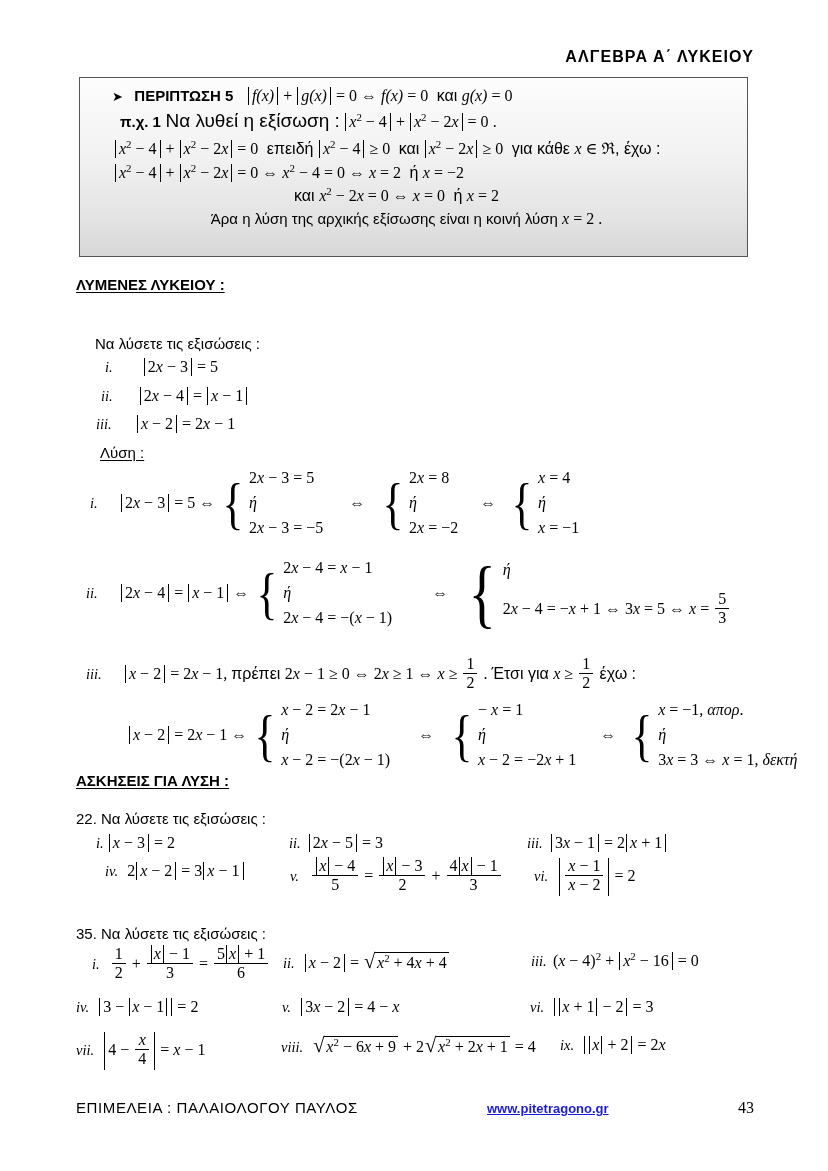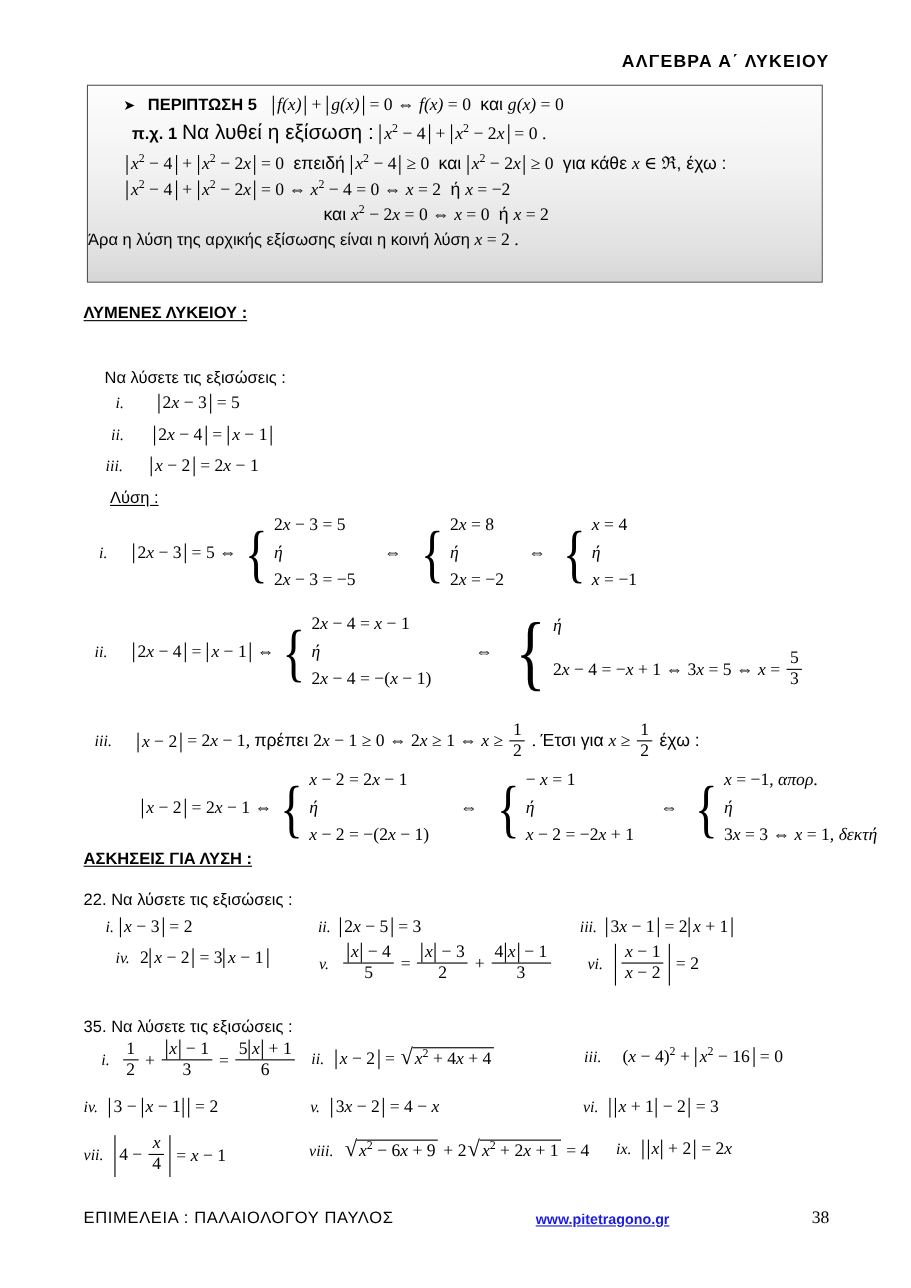--- a/index.html
+++ b/index.html
@@ -113,7 +113,7 @@
       <span class="gk">και&nbsp;</span>x<sup class="e">2</sup><span class="u">&nbsp;−&nbsp;2</span>x<span class="u">&nbsp;=&nbsp;0&nbsp;⇔&nbsp;</span>x<span class="u">&nbsp;=&nbsp;0&nbsp;</span><span class="gk">&nbsp;ή&nbsp;</span>x<span class="u">&nbsp;=&nbsp;2</span>
     </div>
 
-    <div class="ln" style="font-size:15px; margin-left:-14px;">
+    <div class="ln" style="text-align:center; font-size:15px; margin-left:-14px;">
       Άρα η λύση της αρχικής εξίσωσης είναι η κοινή λύση&nbsp;<span class="m">x<span class="u">&nbsp;=&nbsp;2</span></span><span class="m"><span class="u">&nbsp;.</span></span>
     </div>
   </div>

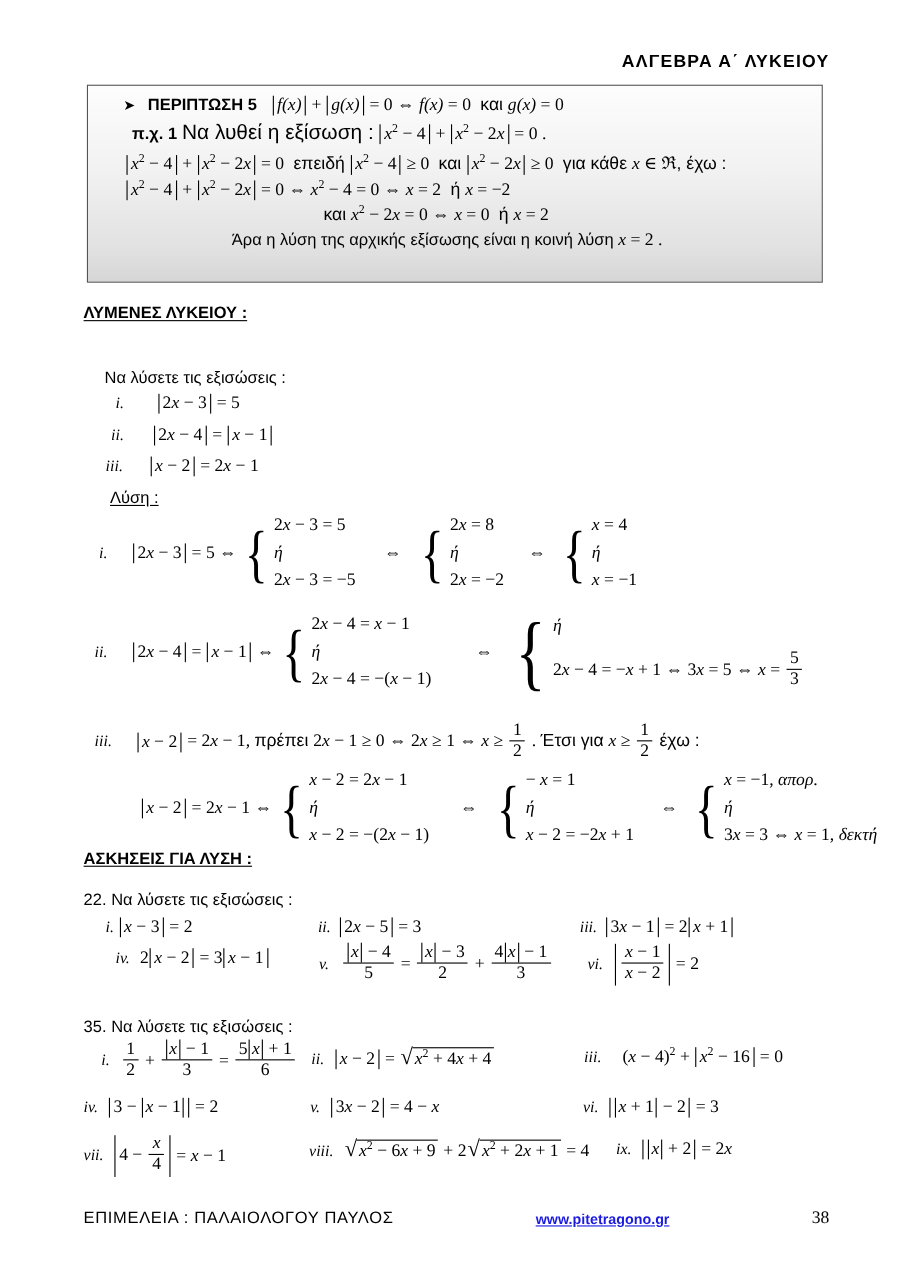--- a/index.html
+++ b/index.html
@@ -304,7 +304,7 @@
   </div>
   <div class="blk" style="left:531px; top:952px;">
     <span class="rom">iii.</span>
-    <span class="m" style="margin-left:15px;">
+    <span class="m" style="margin-left:2px;">
       <span class="u">(</span>x<span class="u">&nbsp;−&nbsp;4)</span><sup class="e">2</sup><span class="u">&nbsp;+&nbsp;</span><span class="abs">x<sup class="e">2</sup><span class="u">&nbsp;−&nbsp;16</span></span><span class="u">&nbsp;=&nbsp;0</span>
     </span>
   </div>

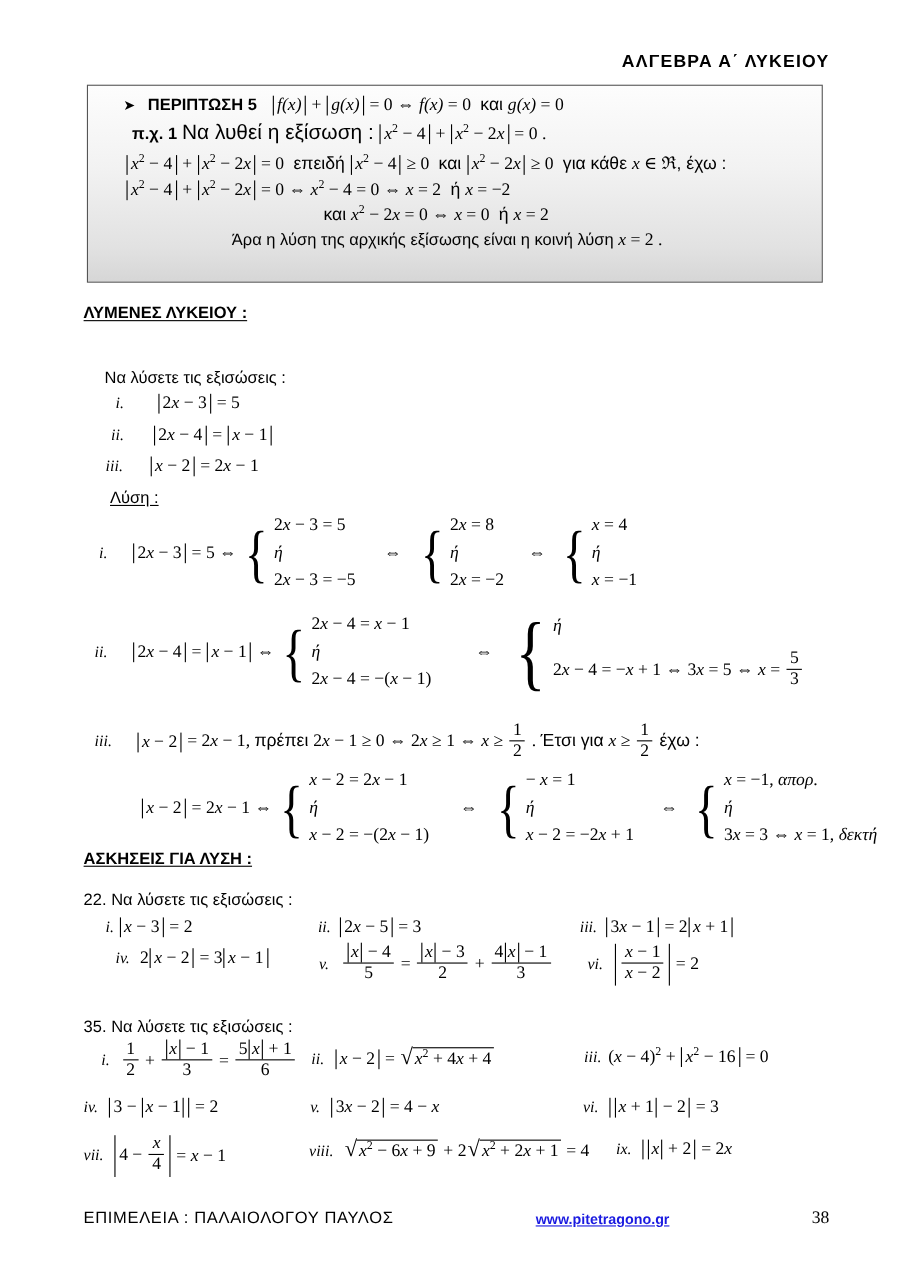--- a/index.html
+++ b/index.html
@@ -349,7 +349,7 @@
 
   <div class="ftr-left">ΕΠΙΜΕΛΕΙΑ : ΠΑΛΑΙΟΛΟΓΟΥ ΠΑΥΛΟΣ</div>
   <a class="ftr-link" href="#">www.pitetragono.gr</a>
-  <div class="ftr-page">38</div>
+  <div class="ftr-page">43</div>
 
 </div>
 

